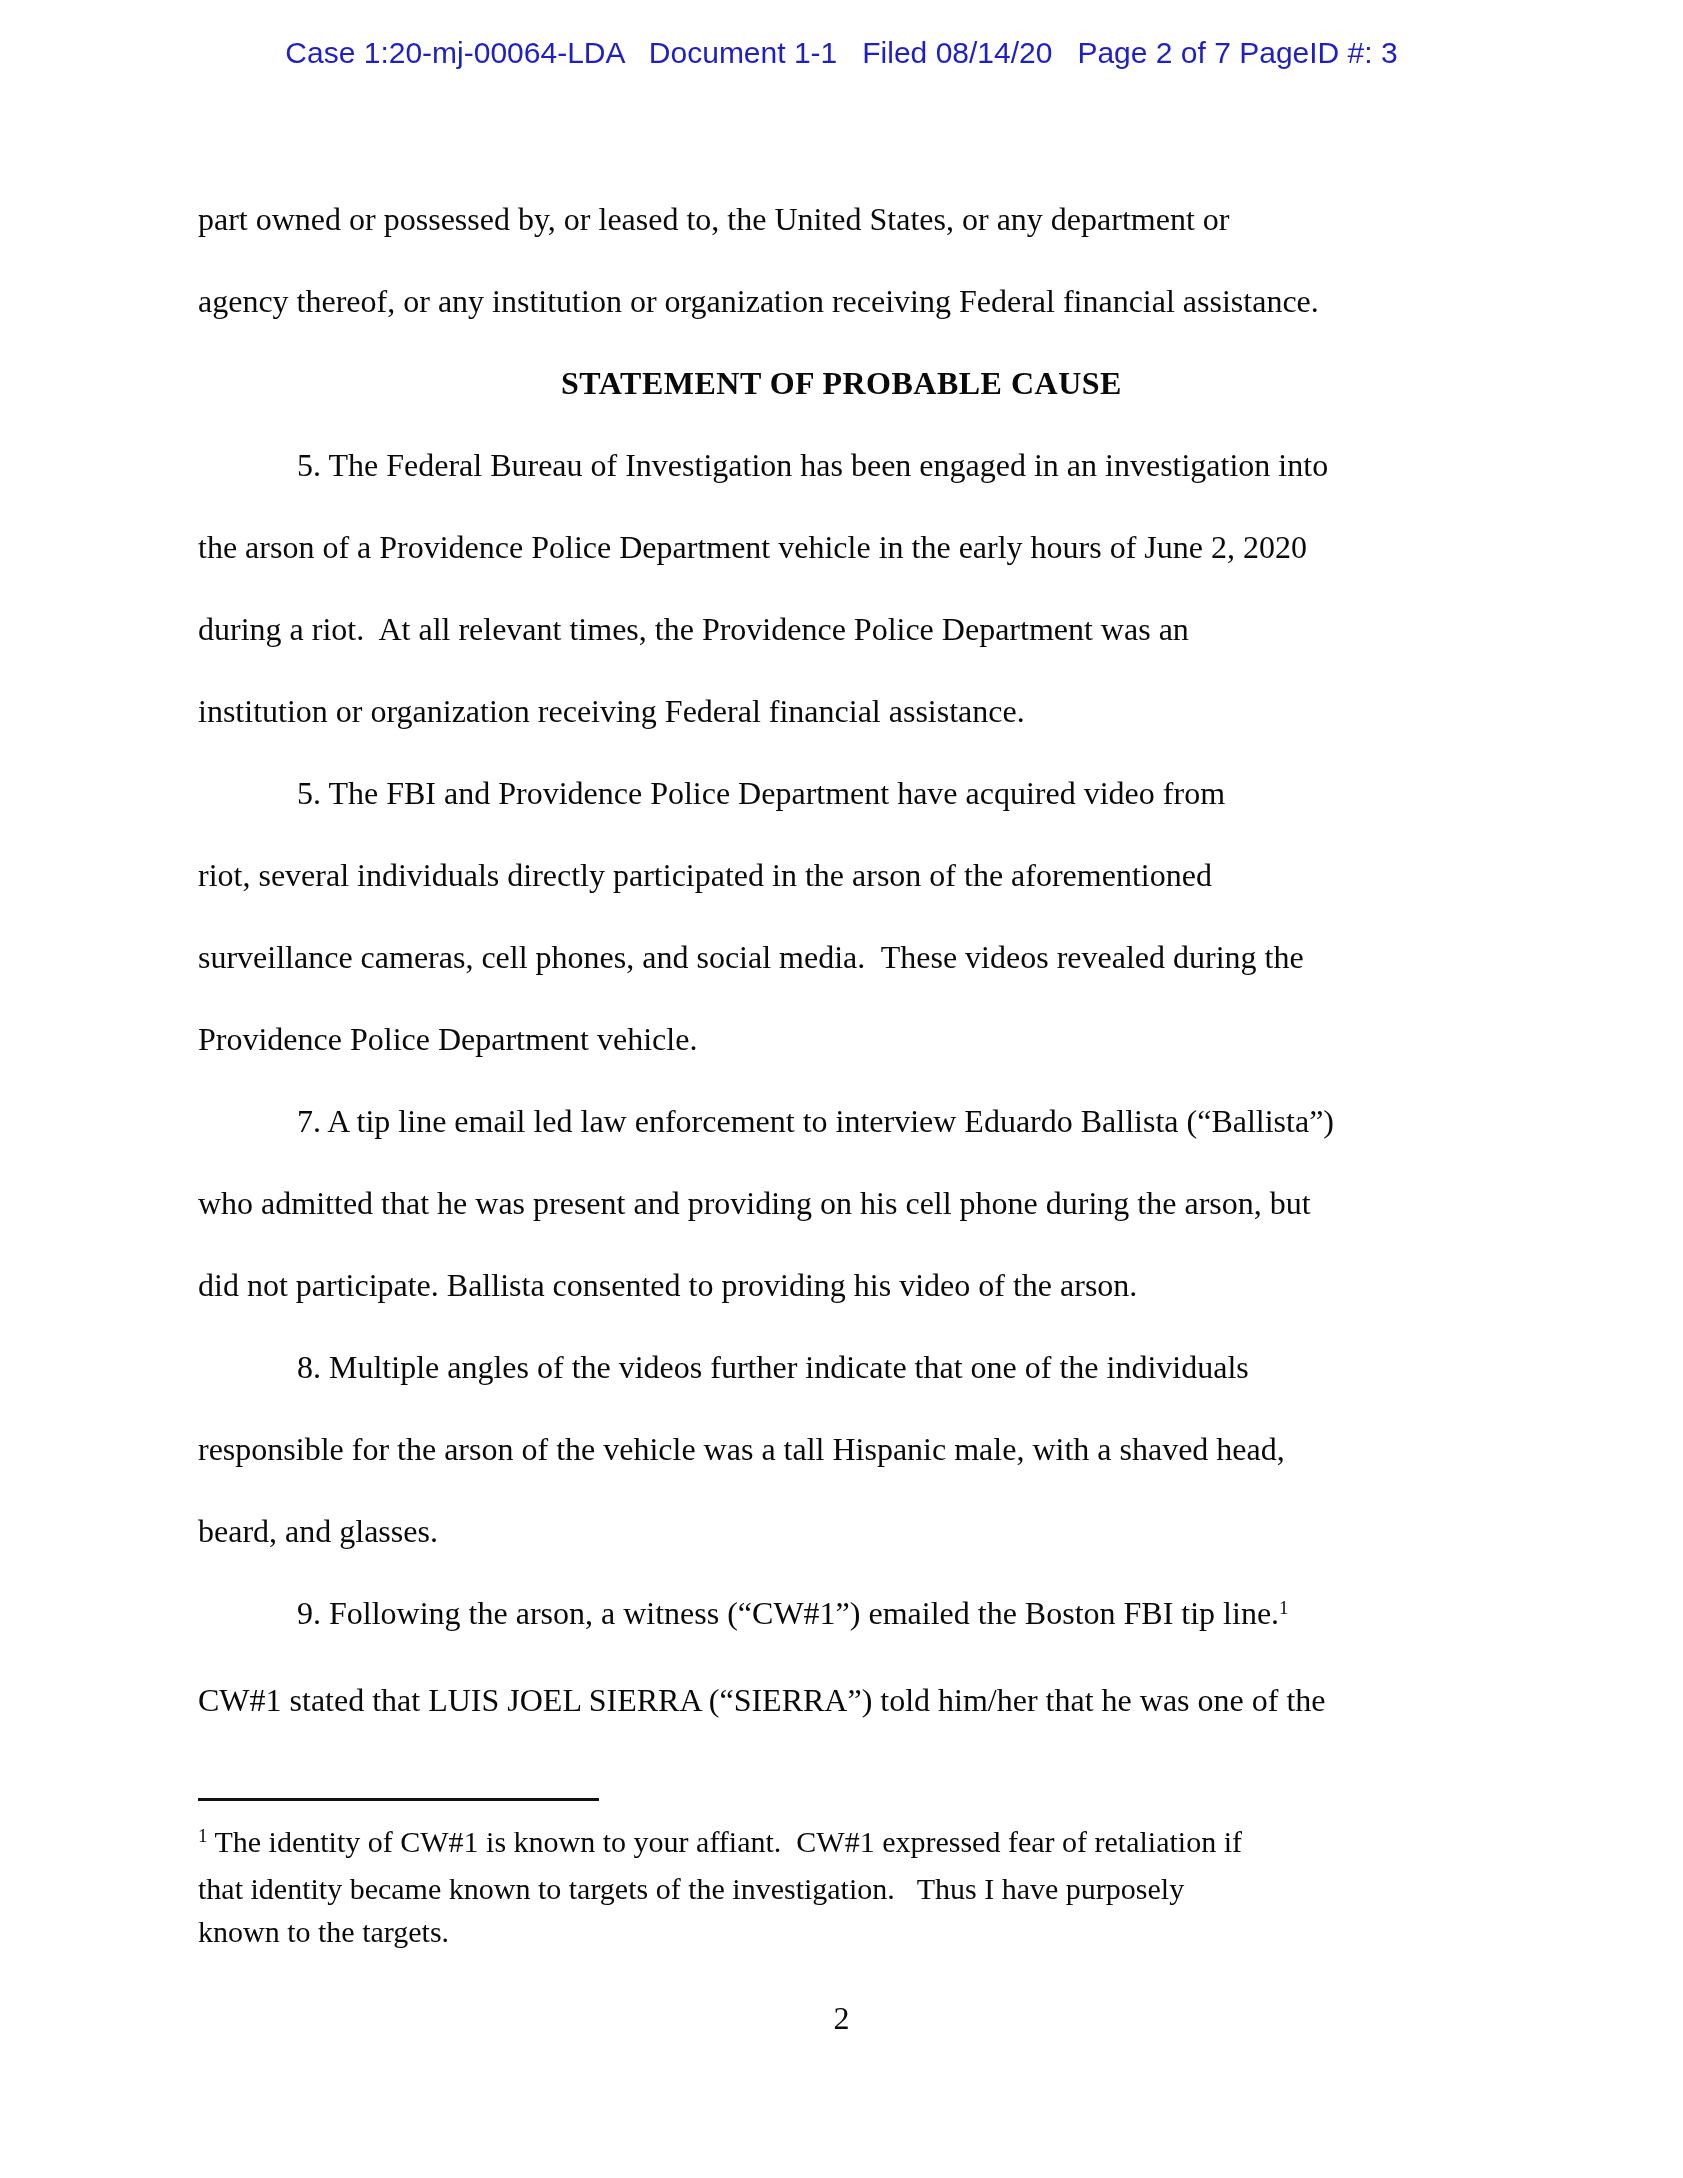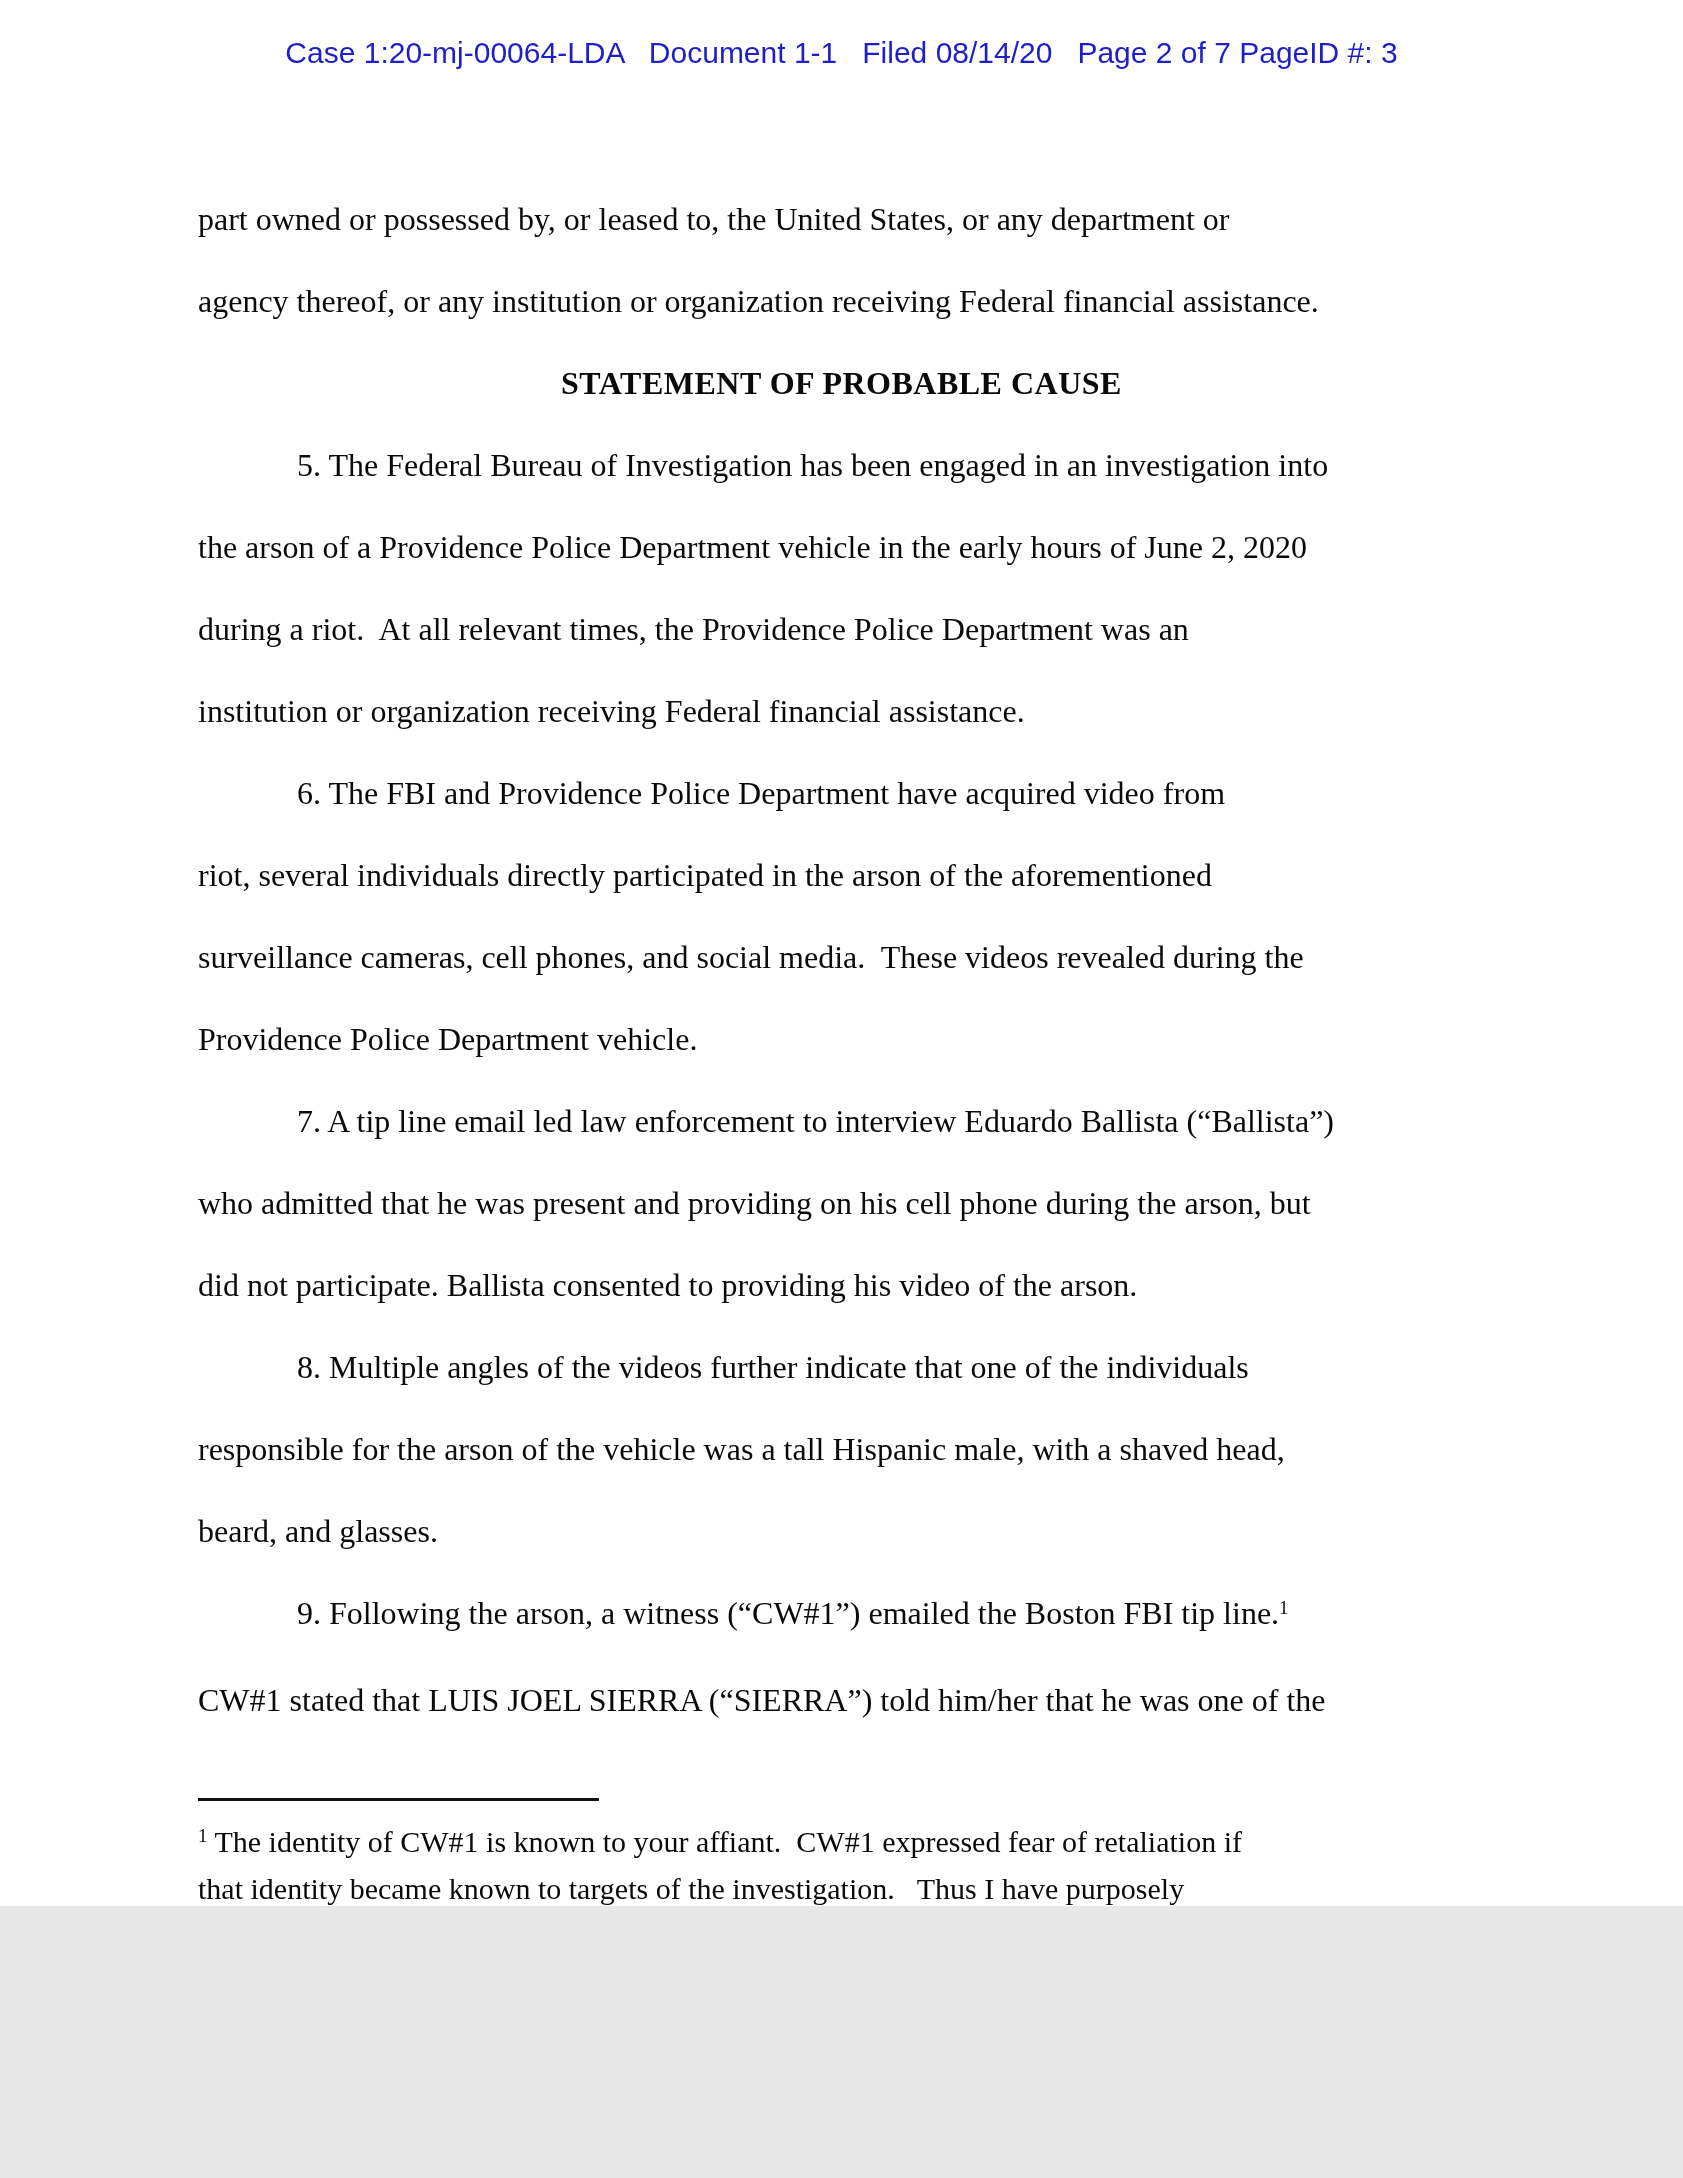--- a/index.html
+++ b/index.html
@@ -7,7 +7,7 @@
   .page {
     position: relative;
     width: 1683px;
-    height: 1906px;
+    height: 2178px;
     background: #ffffff;
     font-family: "Liberation Serif", serif;
     color: #0a0a0a;

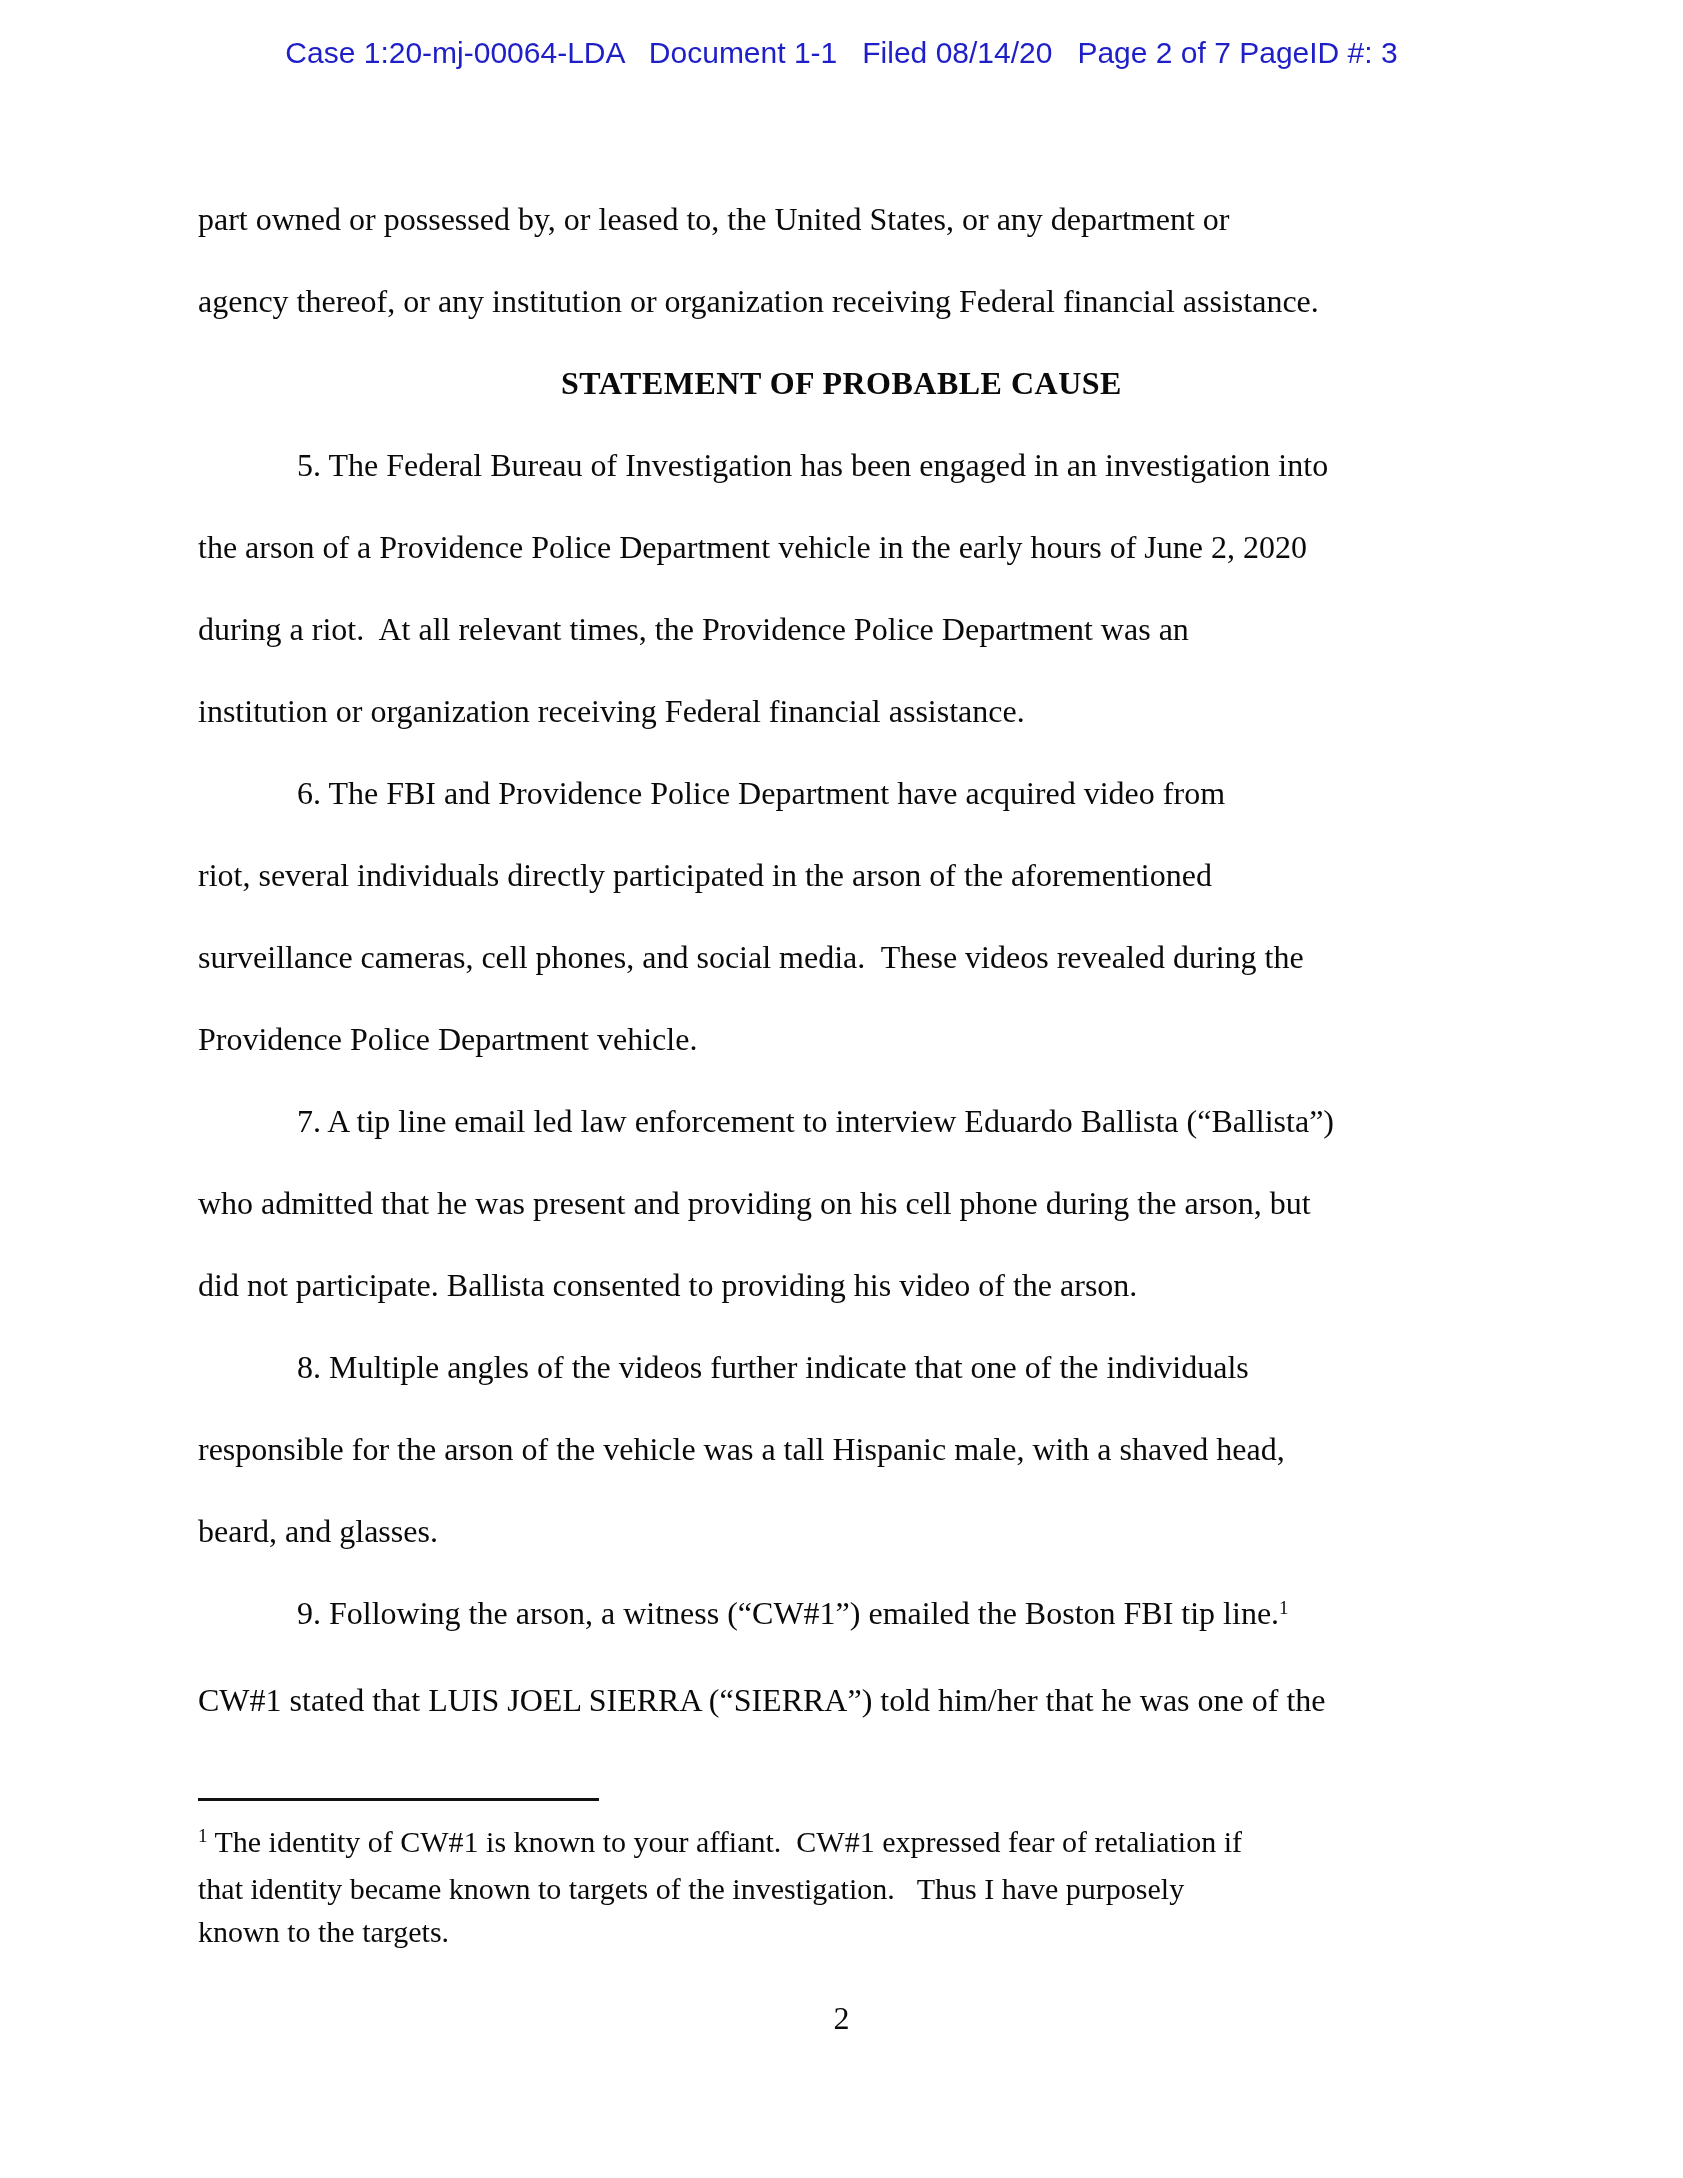--- a/index.html
+++ b/index.html
@@ -91,7 +91,7 @@
     <div class="line">during a riot.  At all relevant times, the Providence Police Department was an</div>
     <div class="line">institution or organization receiving Federal financial assistance.</div>
 
-    <div class="line indent">6. The FBI and Providence Police Department have acquired video from</div>
+    <div class="line indent">5. The FBI and Providence Police Department have acquired video from</div>
     <div class="line">riot, several individuals directly participated in the arson of the aforementioned</div>
     <div class="line">surveillance cameras, cell phones, and social media.  These videos revealed during the</div>
     <div class="line">Providence Police Department vehicle.</div>

